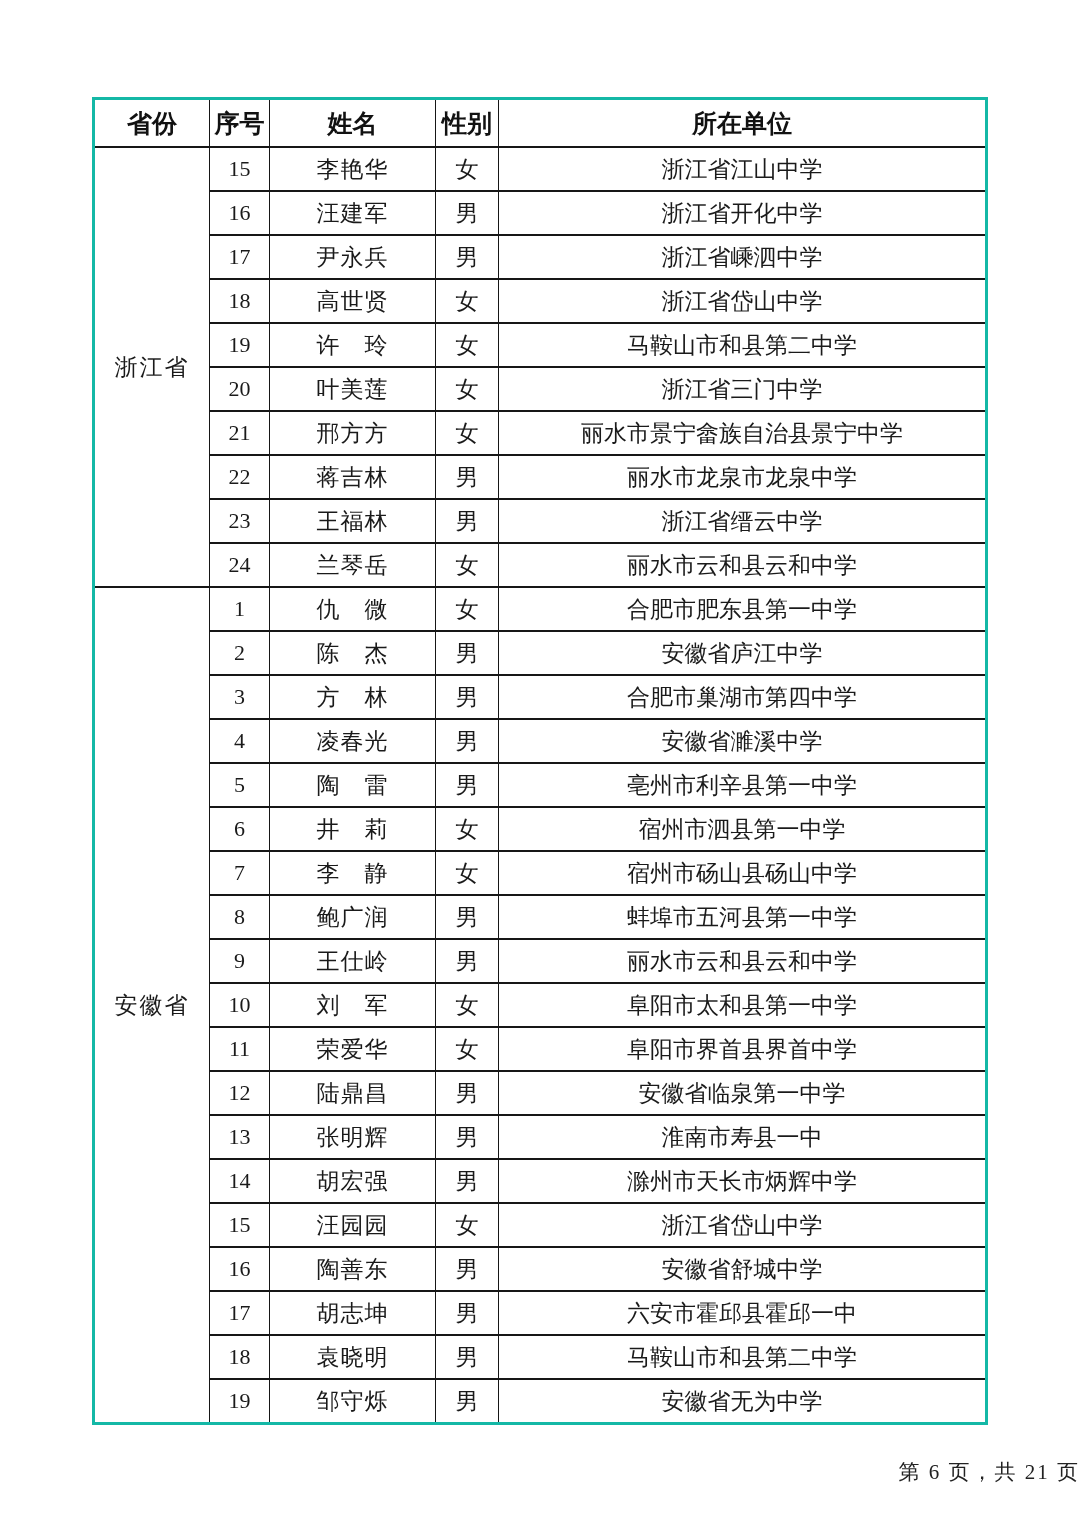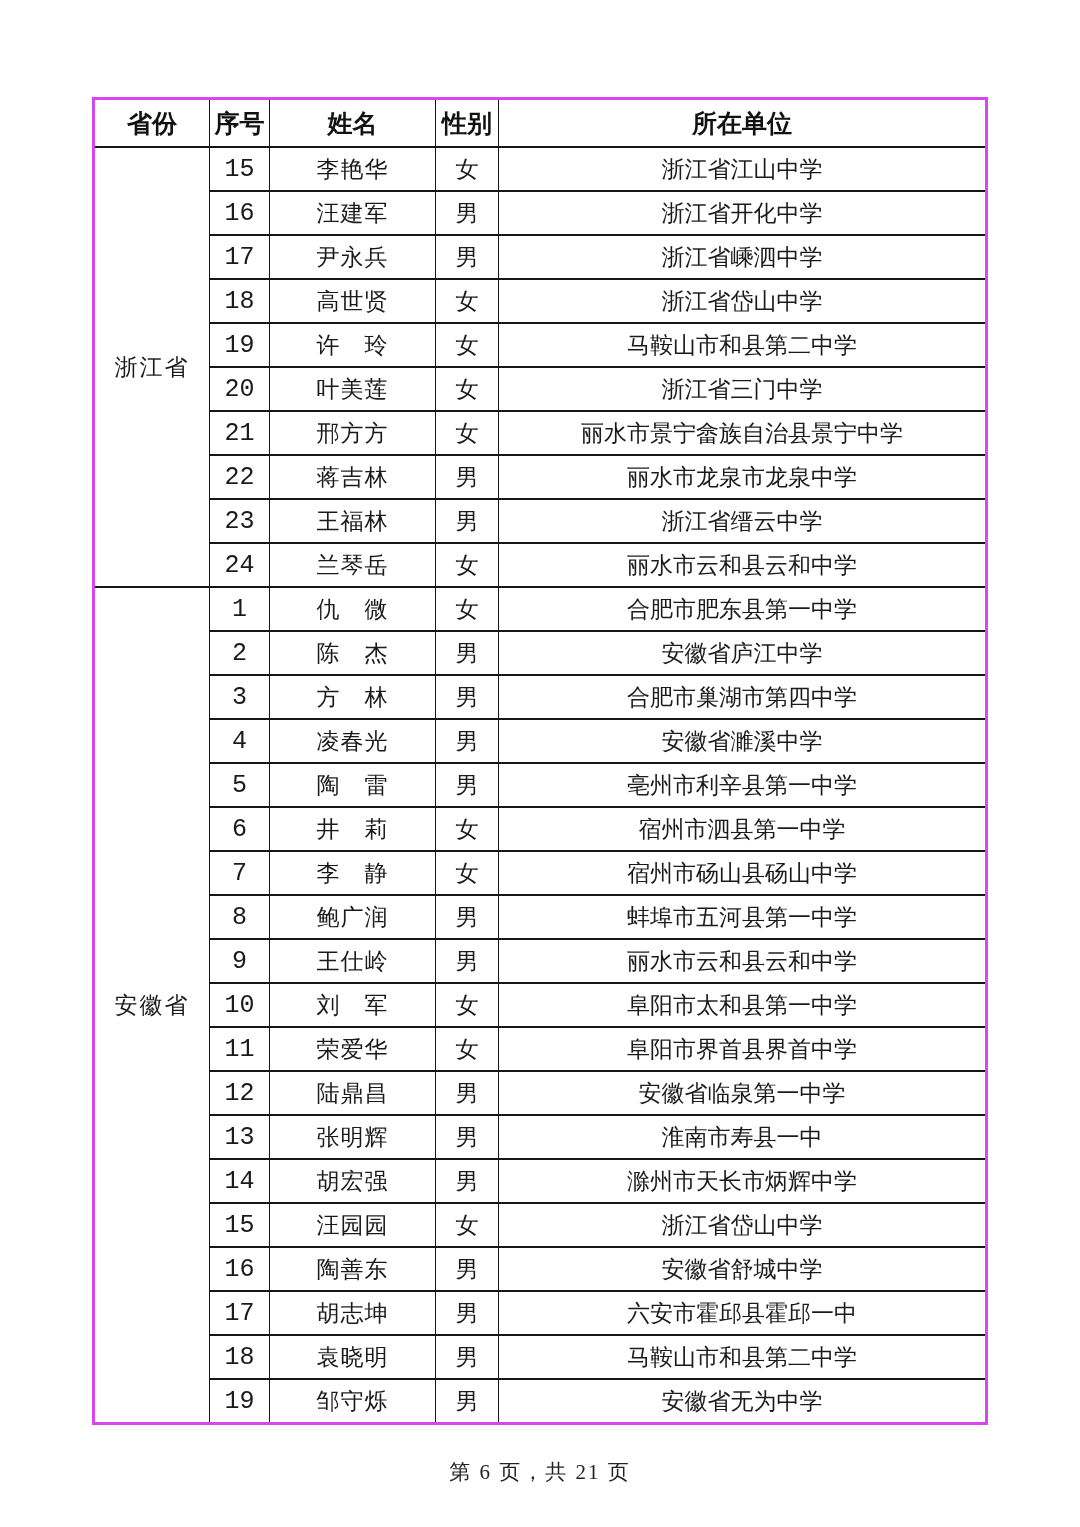--- a/index.html
+++ b/index.html
@@ -23,7 +23,7 @@
     width: 893px;
     border-collapse: collapse;
     table-layout: fixed;
-    border: 3px solid #d946ef;
+    border: 3px solid #14b8a6;
   }
   .roster th, .roster td {
     border-left: 1px solid #161616;

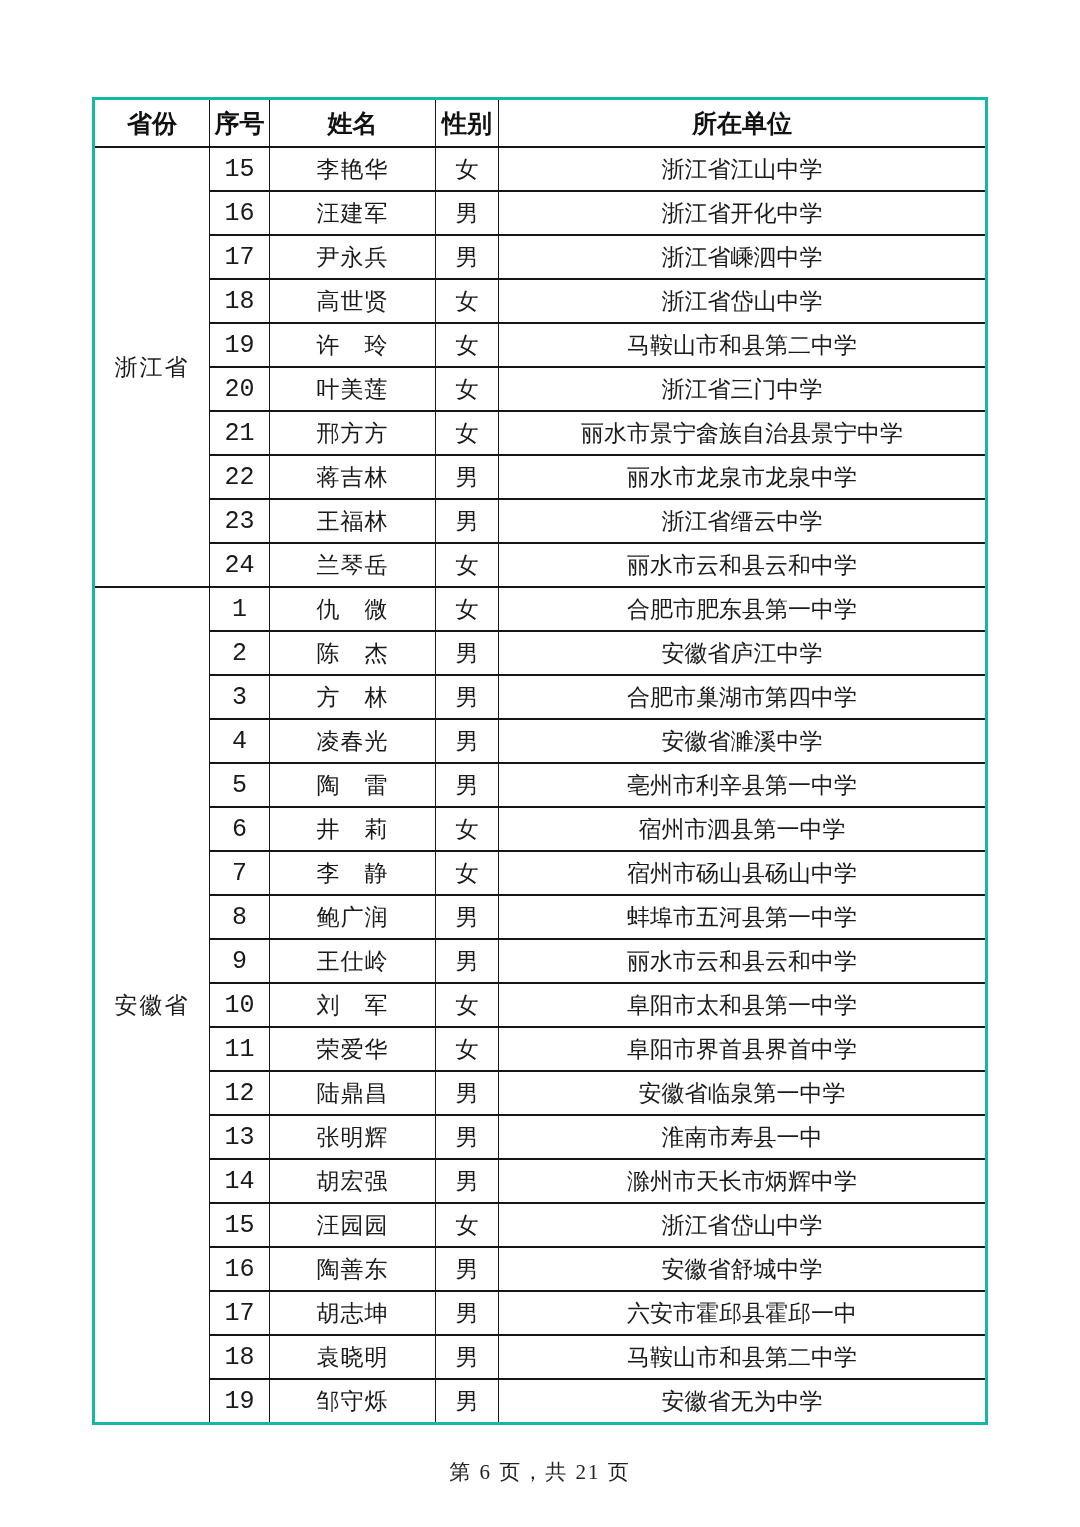--- a/index.html
+++ b/index.html
@@ -48,8 +48,8 @@
     font-size: 23px;
   }
   .roster td.serial-cell {
-    font-size: 25px;
-    font-family: Liberation Mono, monospace;
+    font-size: 22px;
+    font-family: Liberation Serif, serif;
   }
   .roster td.province-cell {
     font-size: 23px;

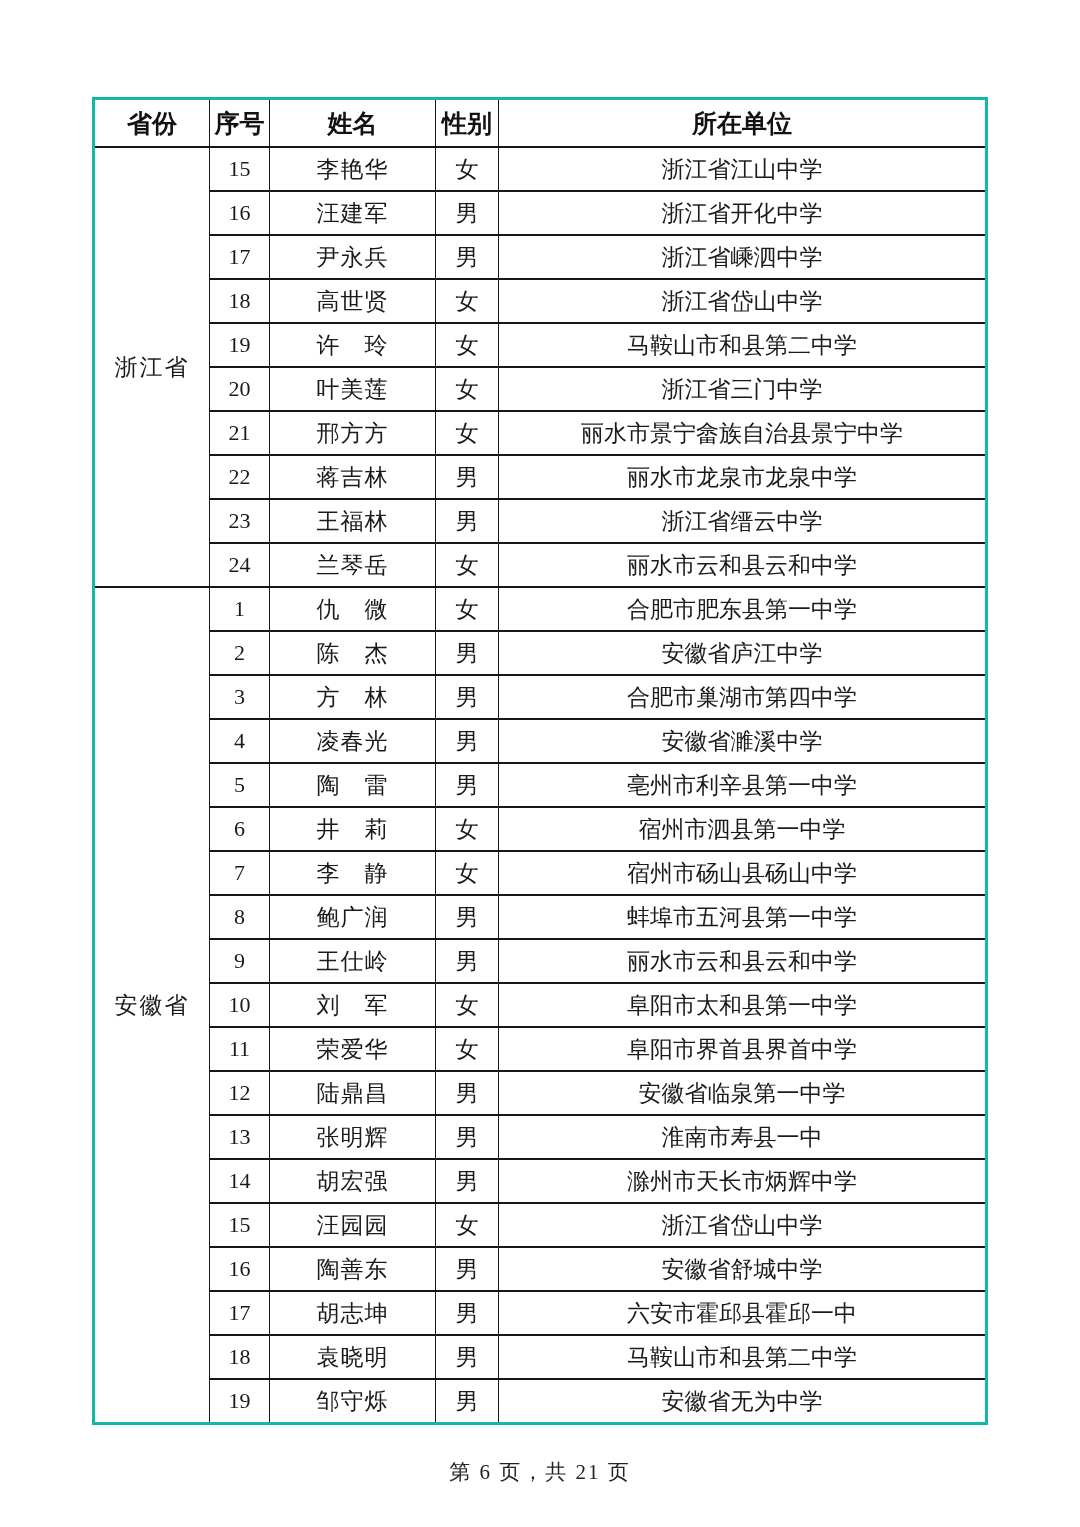--- a/index.html
+++ b/index.html
@@ -64,7 +64,7 @@
     left: 0;
     top: 1458px;
     width: 1080px;
-    text-align: center;
+    text-align: right;
     font-size: 21px;
     letter-spacing: 2px;
     color: #222222;

